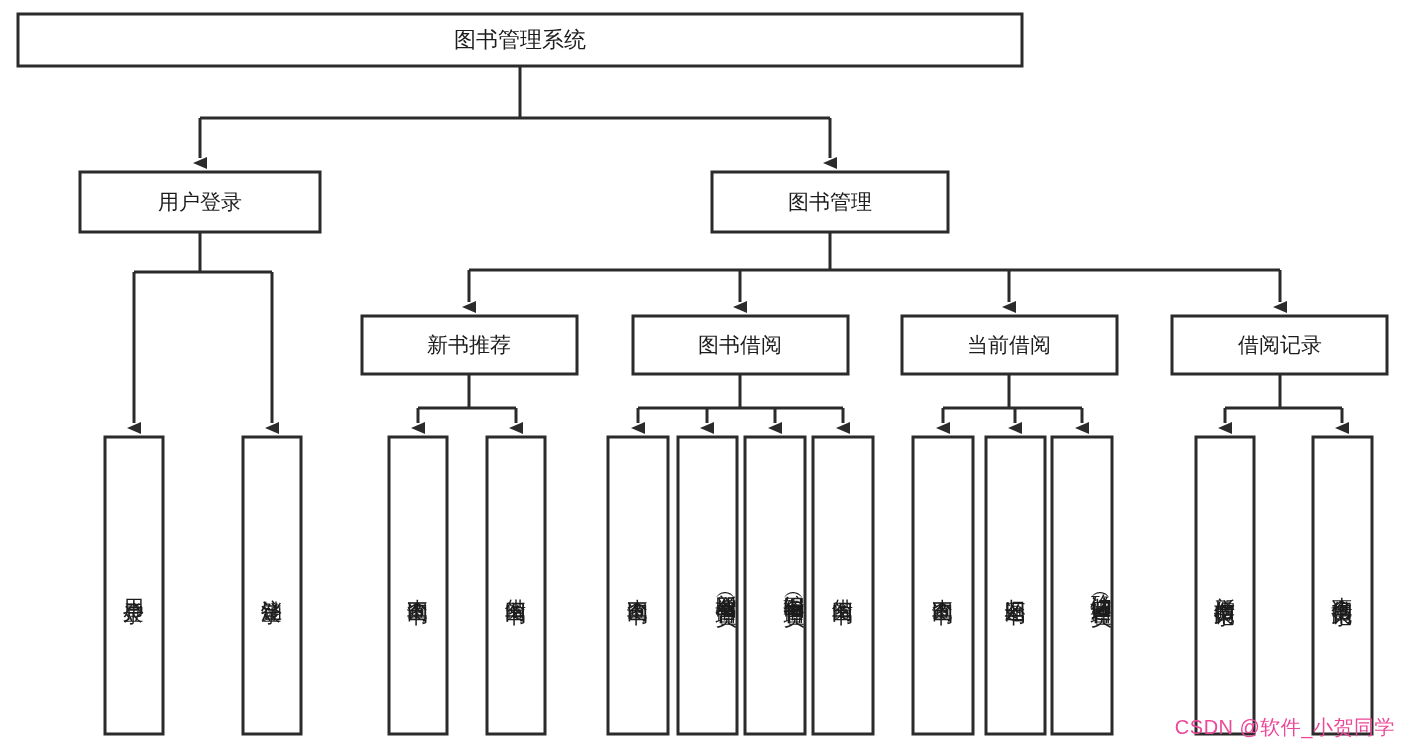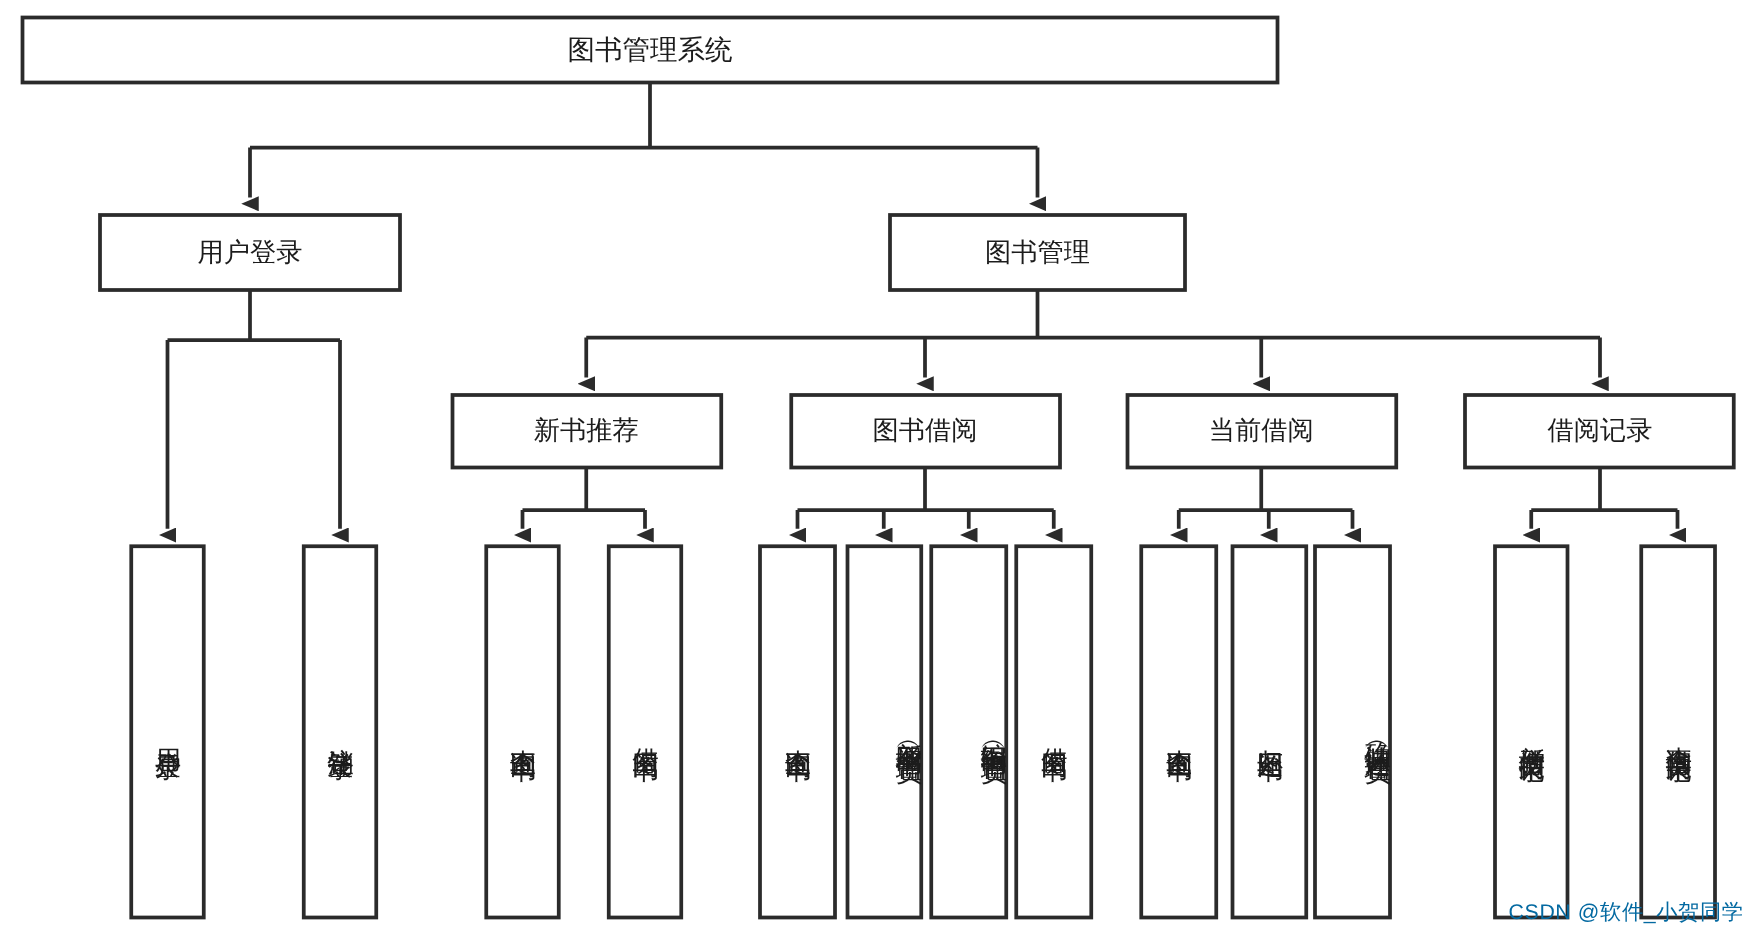--- a/index.html
+++ b/index.html
@@ -74,8 +74,8 @@
     right: 10px;
     bottom: 6px;
     font-family: "Liberation Sans", "DejaVu Sans", sans-serif;
-    font-size: 17px;
-    color: #0369a1;
+    font-size: 20px;
+    color: #ec4899;
     letter-spacing: 0.5px;
     white-space: nowrap;
   }

